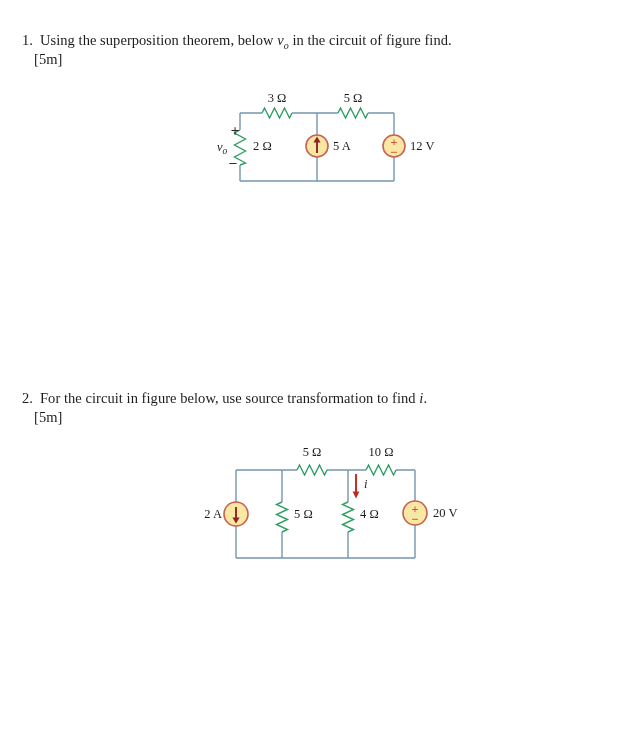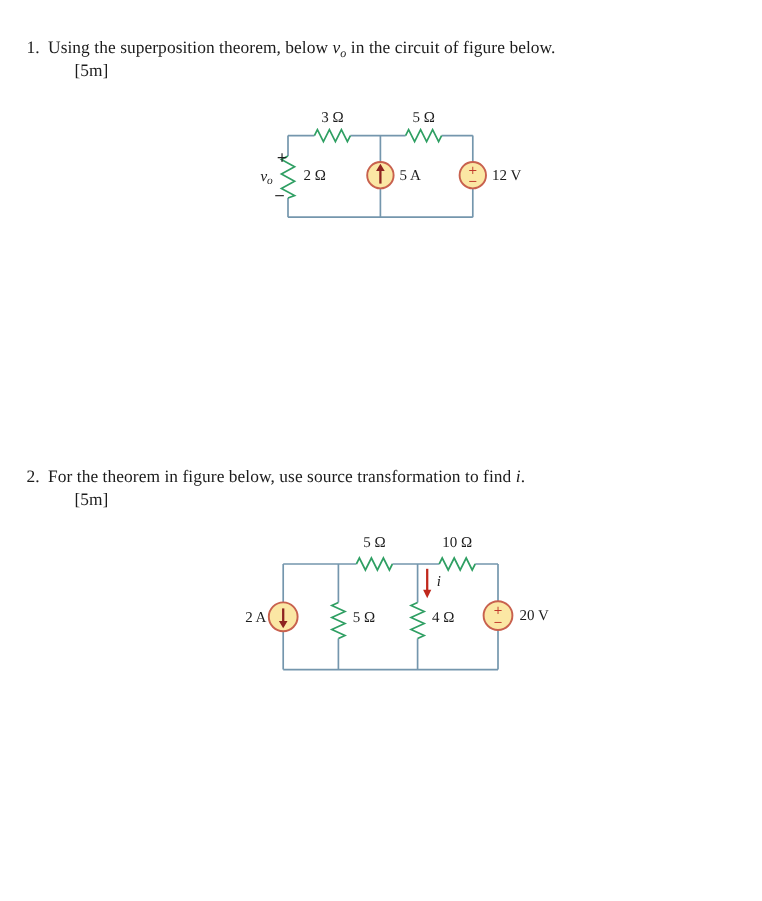--- a/index.html
+++ b/index.html
@@ -48,7 +48,7 @@
 <div class="question q1">
   <div class="qline">
     <span class="qnum">1.</span>
-    <span><span>Using the superposition theorem, below </span><span class="var"><span>v</span><sub>o</sub></span><span> in the circuit of figure below.</span></span>
+    <span><span>Using the superposition theorem, below </span><span class="var"><span>v</span><sub>o</sub></span><span> in the circuit of figure find.</span></span>
   </div>
   <div class="marks">[5m]</div>
 </div>

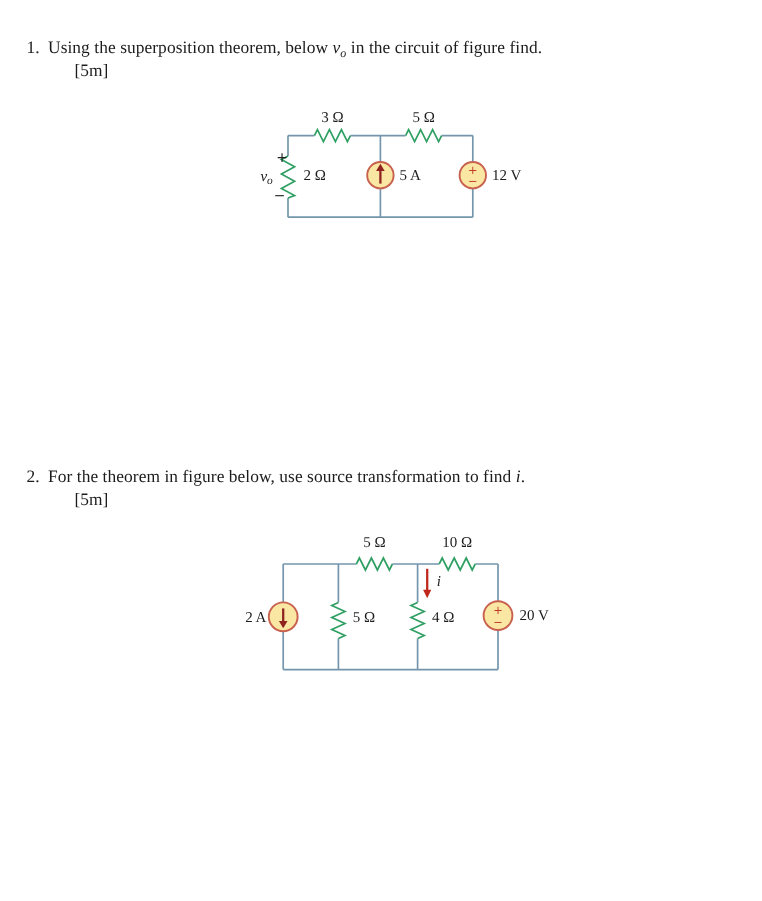--- a/index.html
+++ b/index.html
@@ -23,7 +23,7 @@
   .q2 { top: 389px; }
   .qline { display: flex; }
   .qnum { width: 18px; flex: 0 0 18px; }
-  .marks { margin-left: 40px; }
+  .marks { margin-left: 12px; }
   .var { font-style: italic; }
   .var sub { font-size: 10px; line-height: 0; }
   .circuit { position: absolute; }

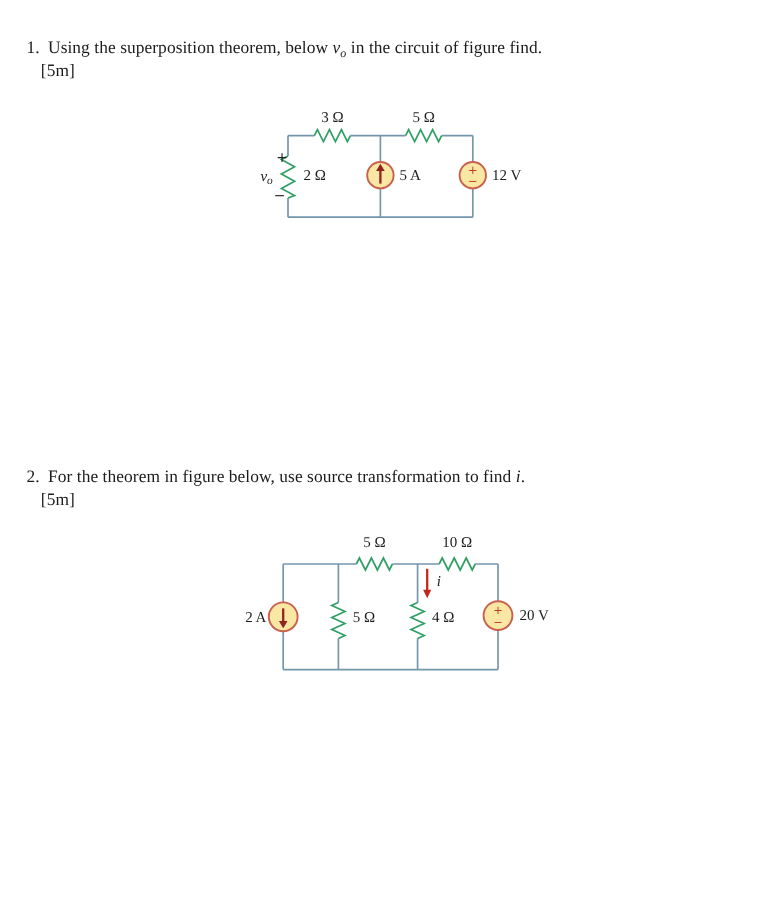--- a/index.html
+++ b/index.html
@@ -87,7 +87,7 @@
 <div class="question q2">
   <div class="qline">
     <span class="qnum">2.</span>
-    <span><span>For the theorem in figure below, use source transformation to find </span><span class="var"><span>i</span><sub></sub></span><span>.</span></span>
+    <span><span>For the circuit in figure below, use source transformation to find </span><span class="var"><span>i</span><sub></sub></span><span>.</span></span>
   </div>
   <div class="marks">[5m]</div>
 </div>

